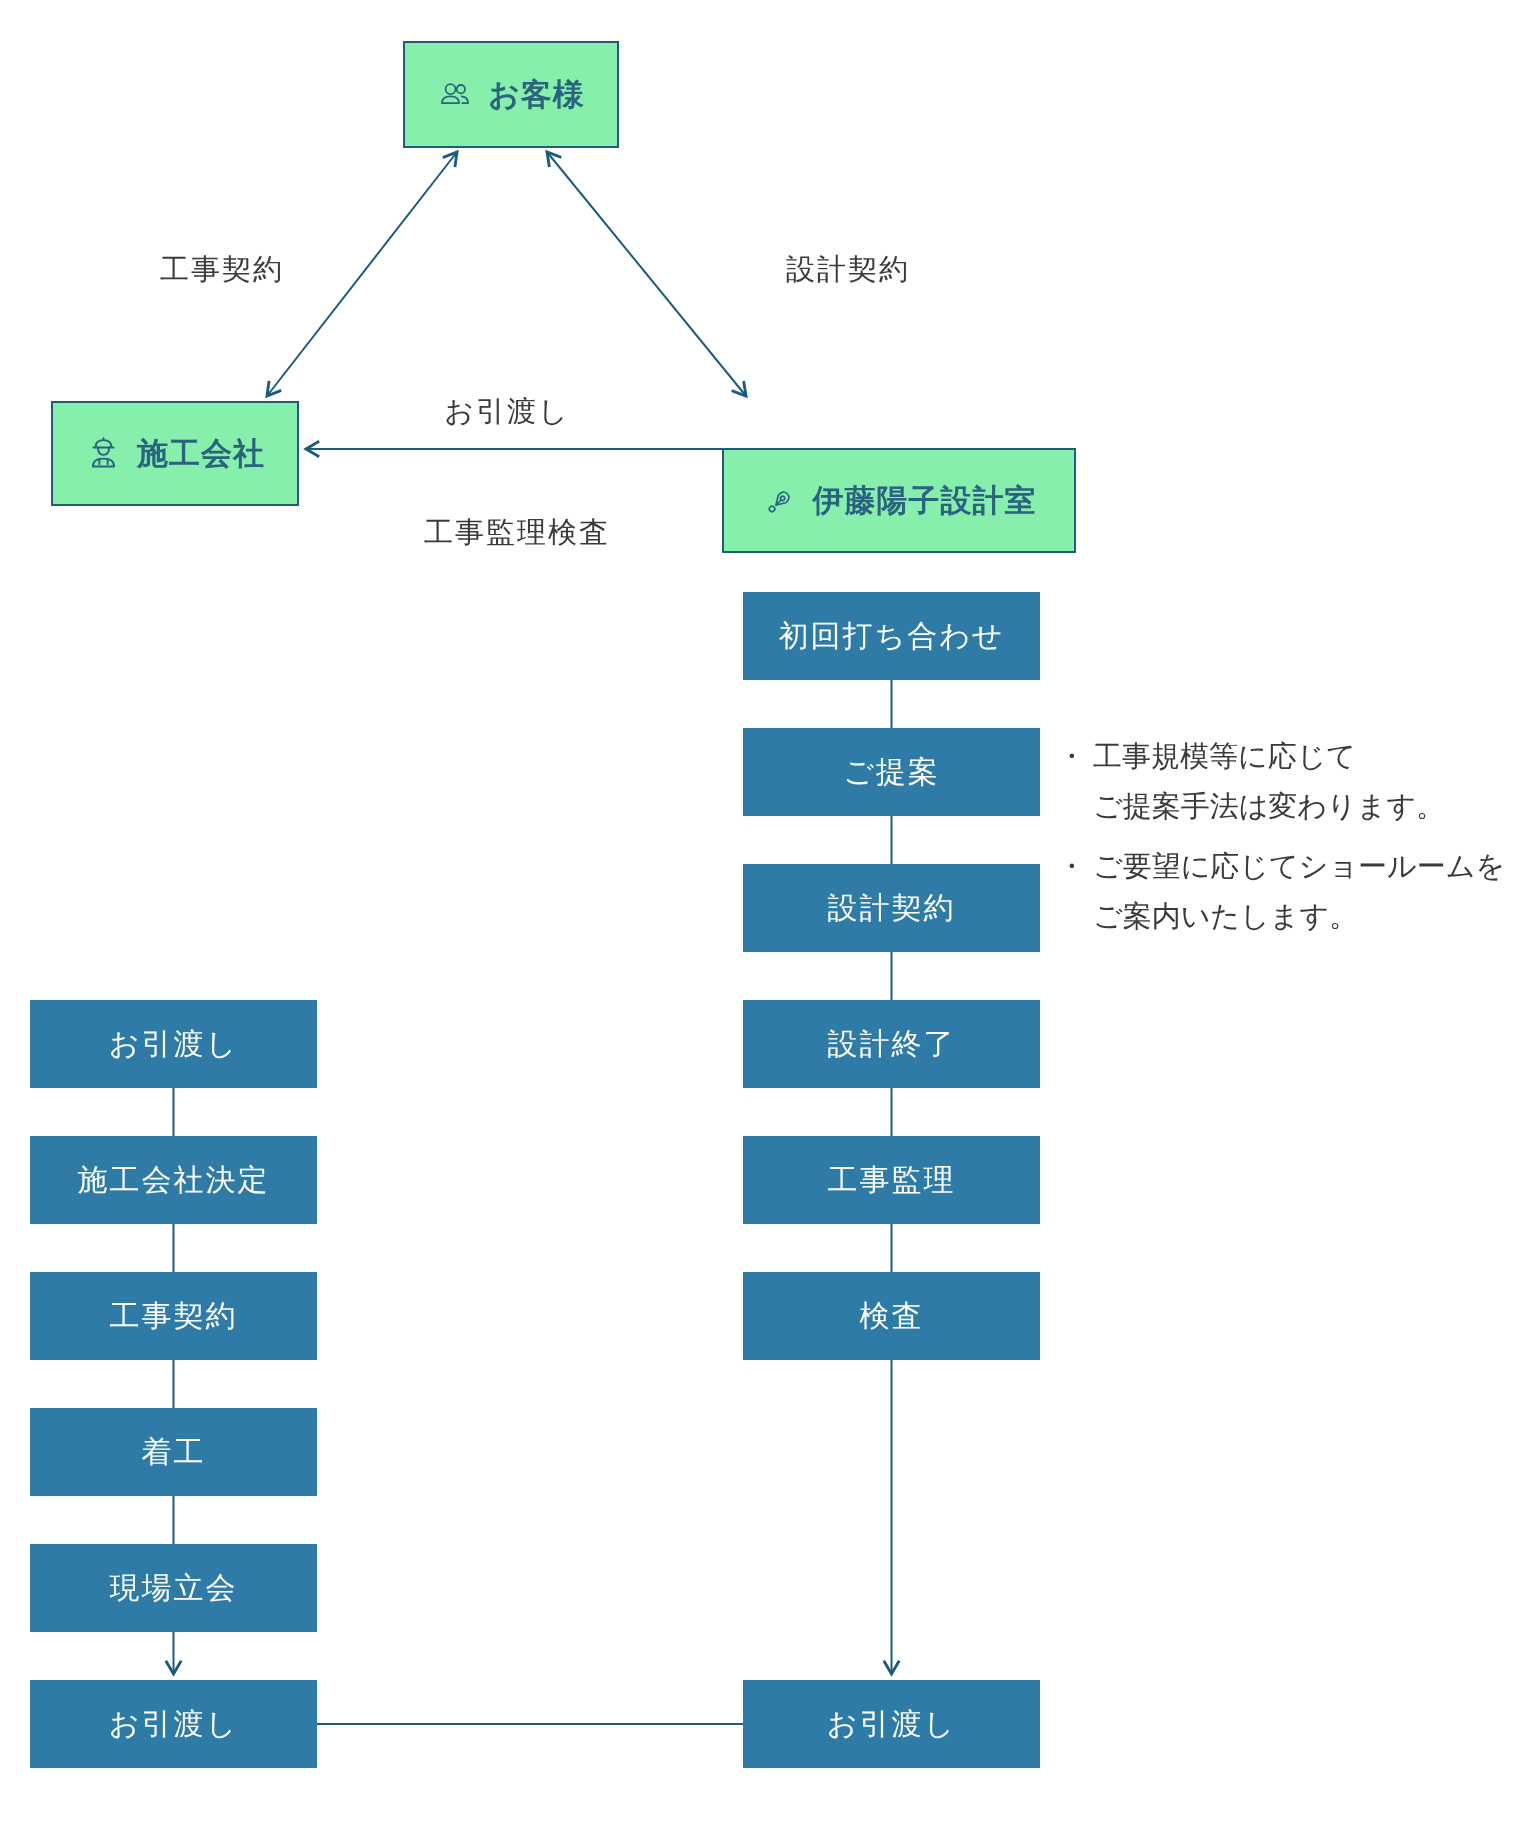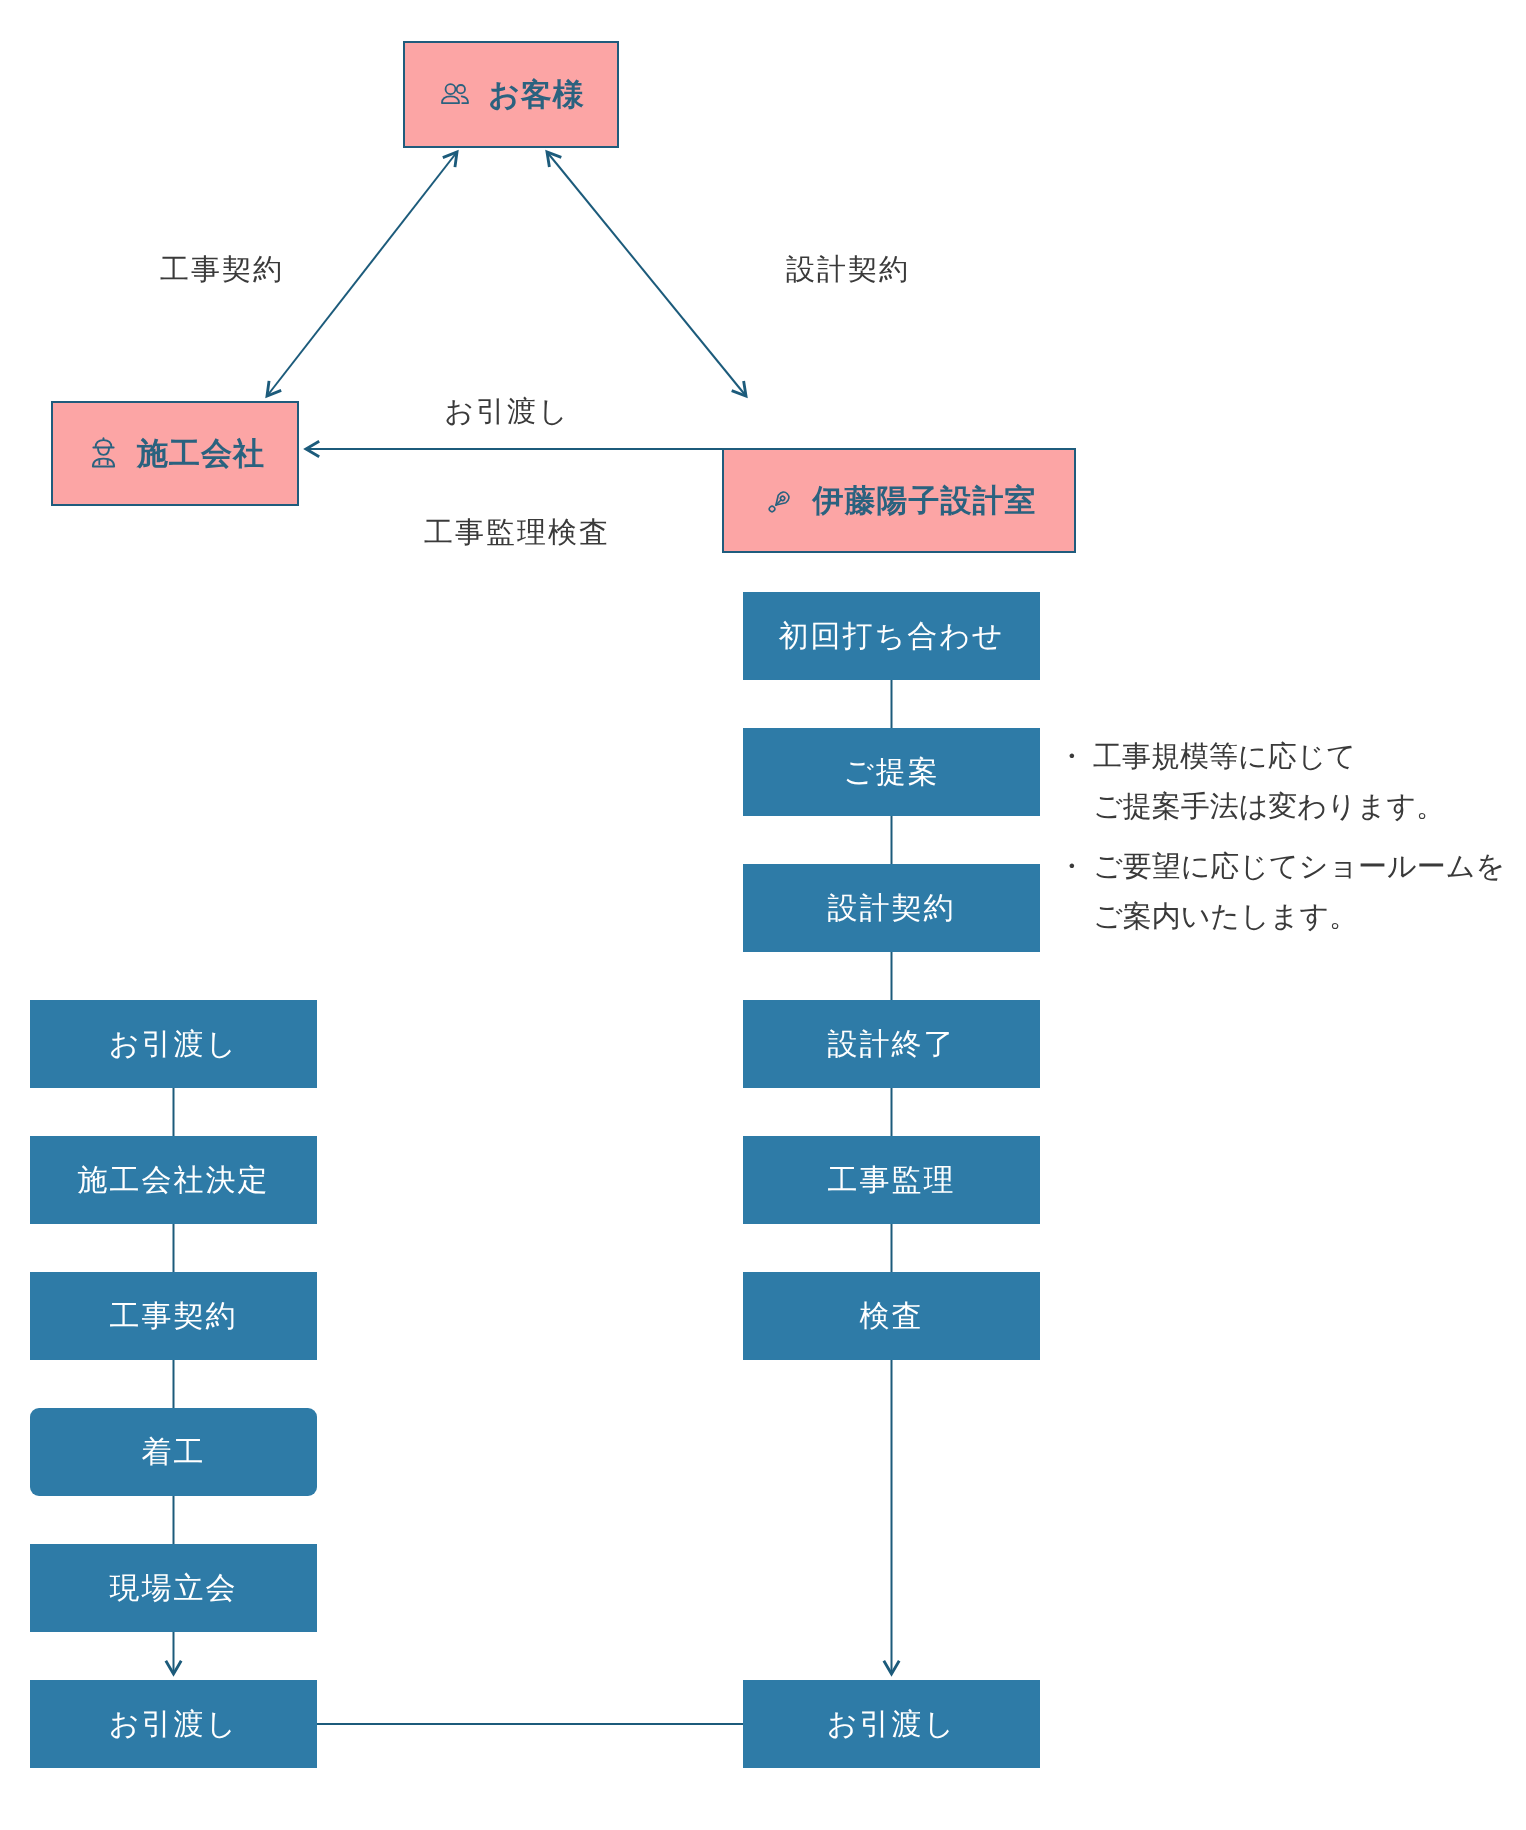--- a/index.html
+++ b/index.html
@@ -24,7 +24,7 @@
   #connectors .arrowhead{stroke:var(--line);fill:none;}
   
   .entity{
-    position:absolute;background:#fca5a5;border:2px solid var(--box-border);
+    position:absolute;background:#86efac;border:2px solid var(--box-border);
     display:flex;align-items:center;justify-content:center;gap:15px;
     color:var(--box-text);font-size:31px;font-weight:bold;letter-spacing:1px;
   }

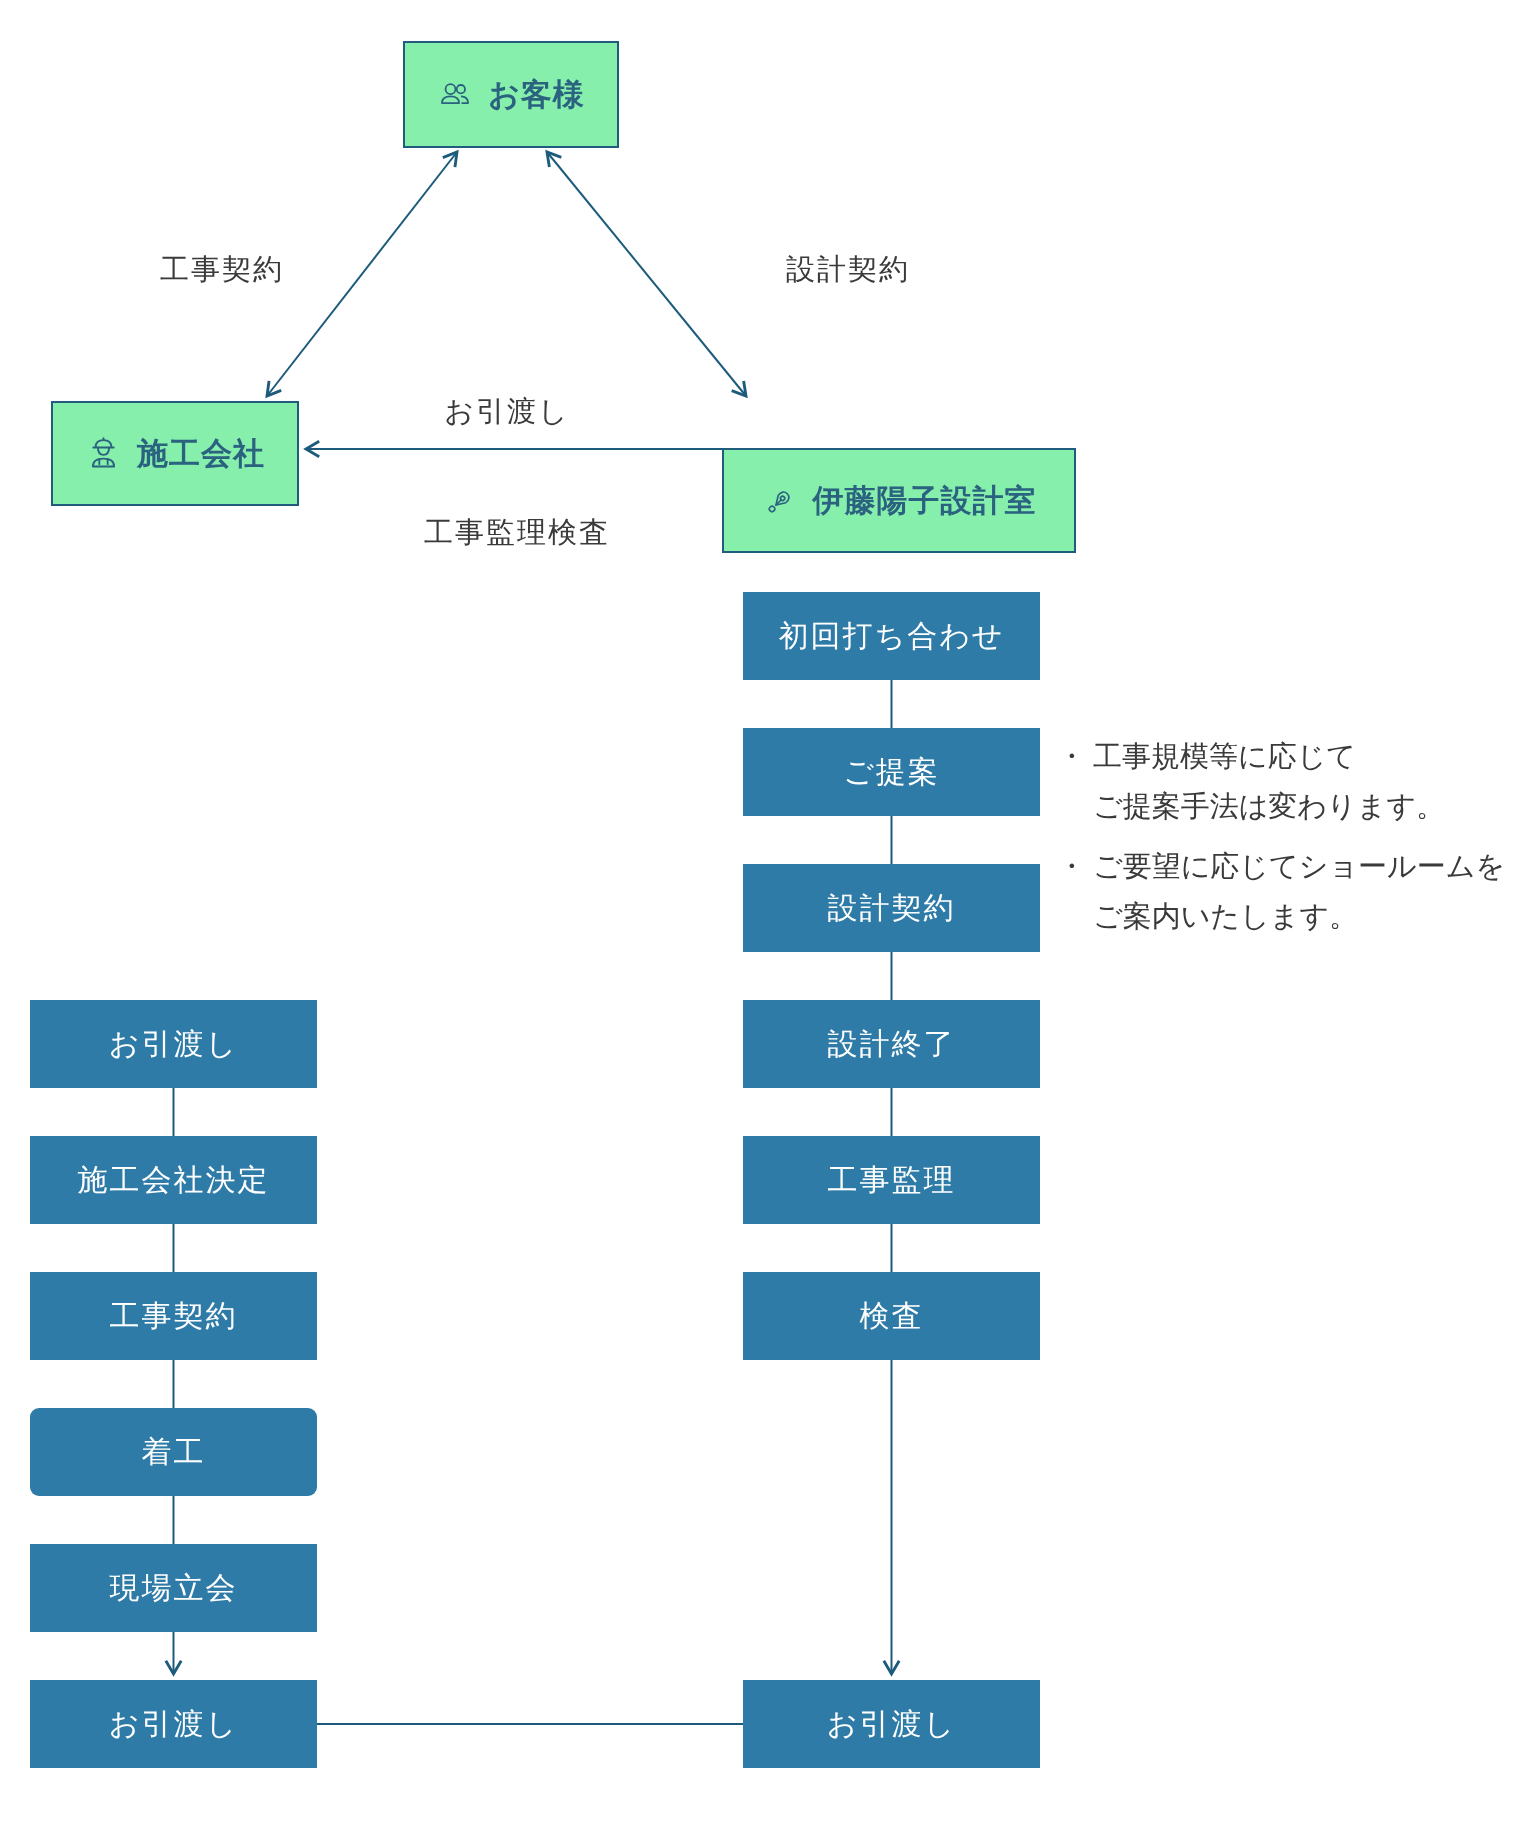--- a/index.html
+++ b/index.html
@@ -138,7 +138,7 @@
   <div class="step left" style="top:1000px;">お引渡し</div>
   <div class="step left" style="top:1136px;">施工会社決定</div>
   <div class="step left" style="top:1272px;">工事契約</div>
-  <div class="step left" style="top:1408px;border-radius:9px;">着工</div>
+  <div class="step left" style="top:1408px;">着工</div>
   <div class="step left" style="top:1544px;">現場立会</div>
   <div class="step left" style="top:1680px;">お引渡し</div>
 

